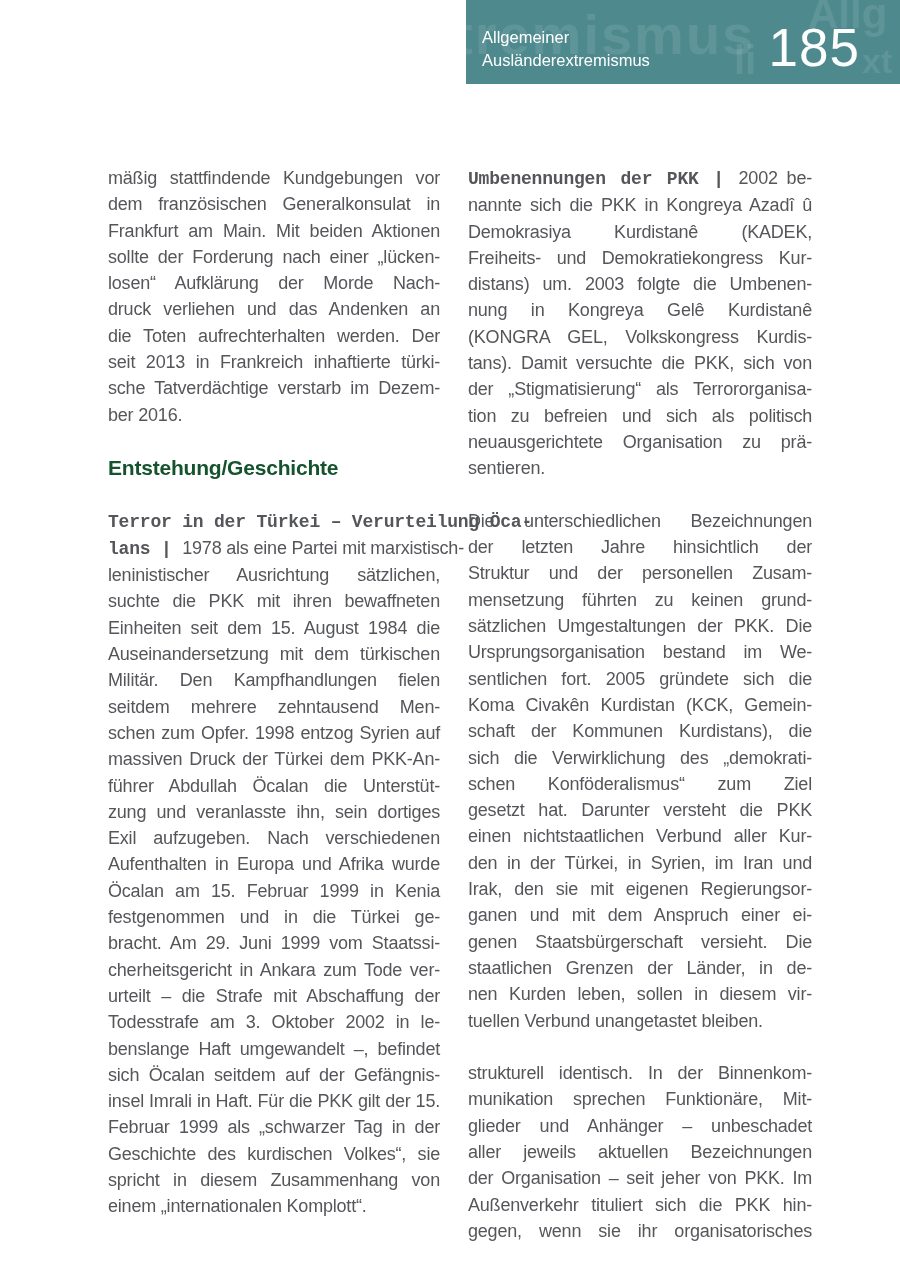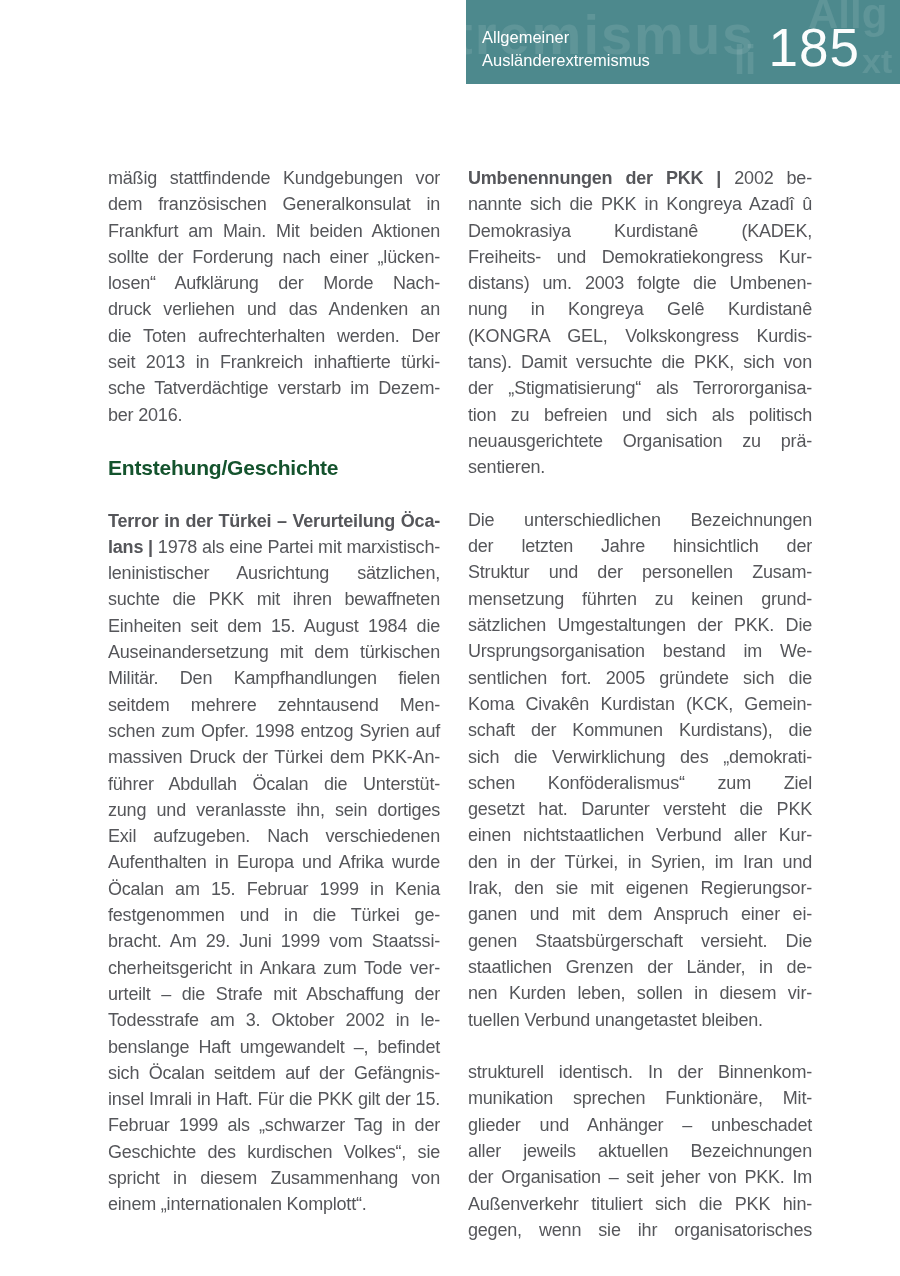--- a/index.html
+++ b/index.html
@@ -83,7 +83,7 @@
     white-space: nowrap;
   }
   .line.plain { text-align-last: left; }
-  .line .b { font-weight: bold; }
+  .line .b { font-weight: bold; font-family: Liberation Mono, monospace; }
 
   .section-heading {
     font-size: 21px;

